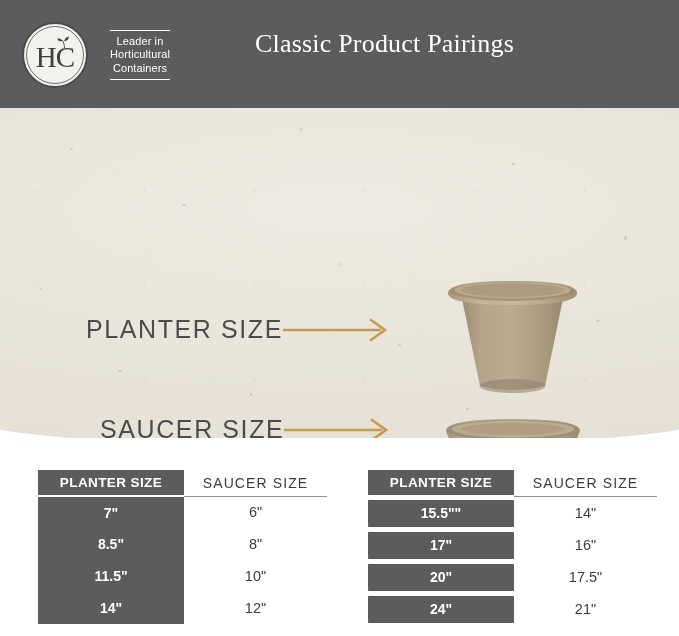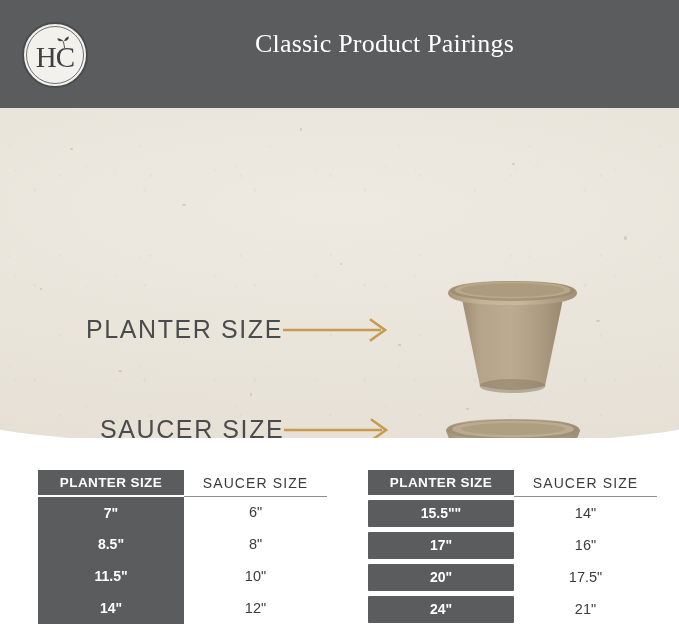--- a/index.html
+++ b/index.html
@@ -263,6 +263,11 @@
         </svg>
       </div>
 
+      <div class="logo-tagline">
+        <div>Leader in</div>
+        <div>Horticultural</div>
+        <div>Containers</div>
+      </div>
 
     </div>
 

